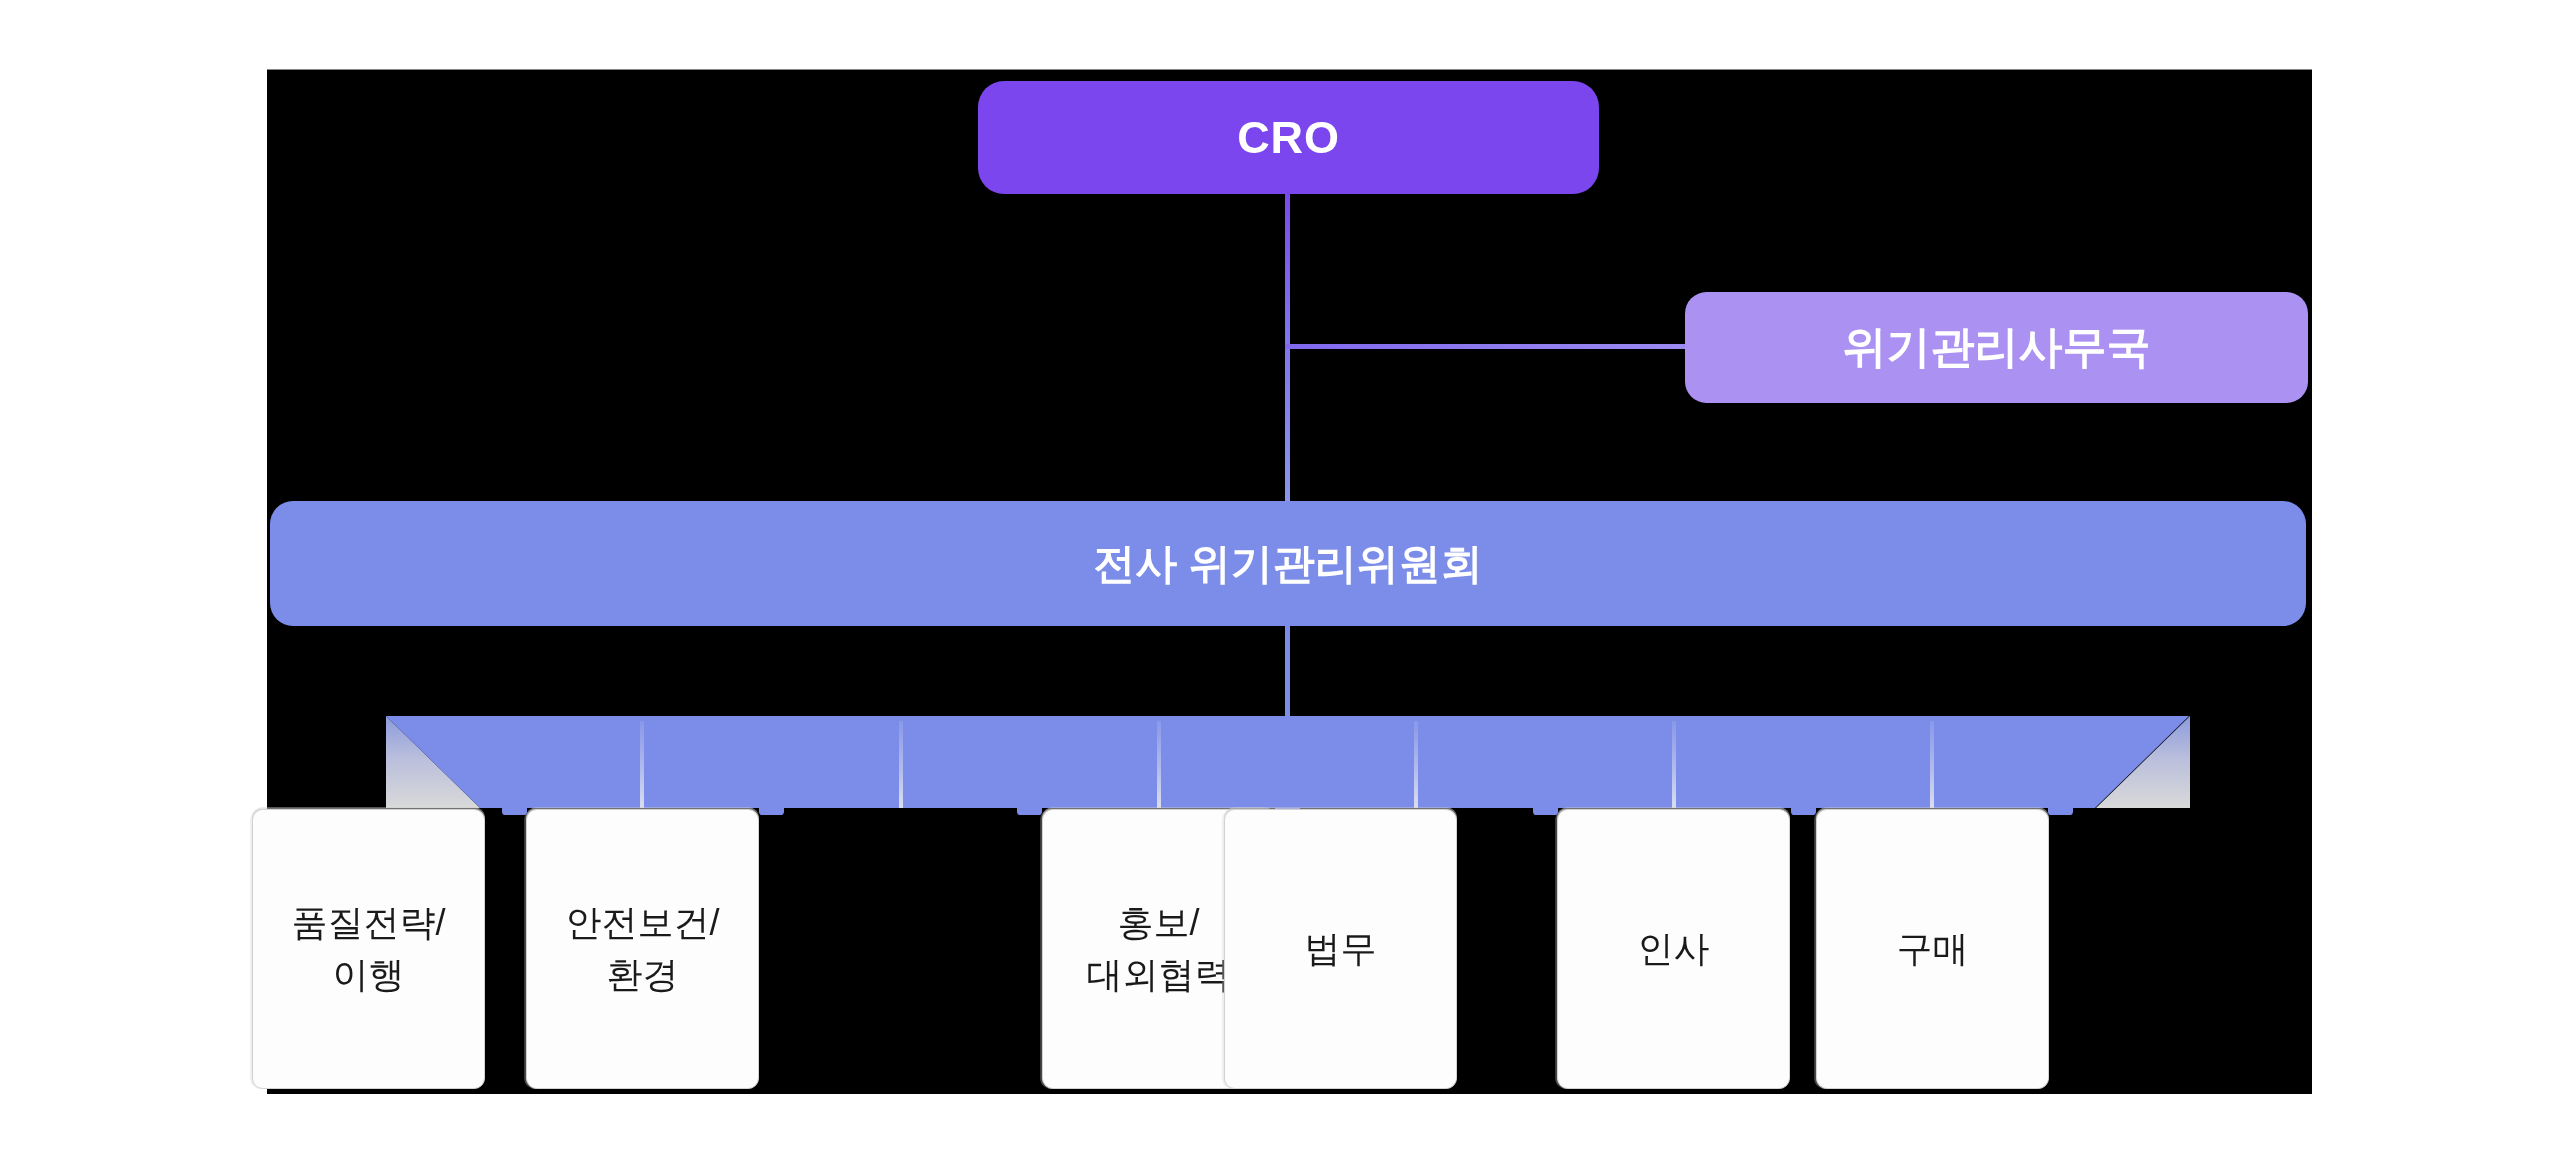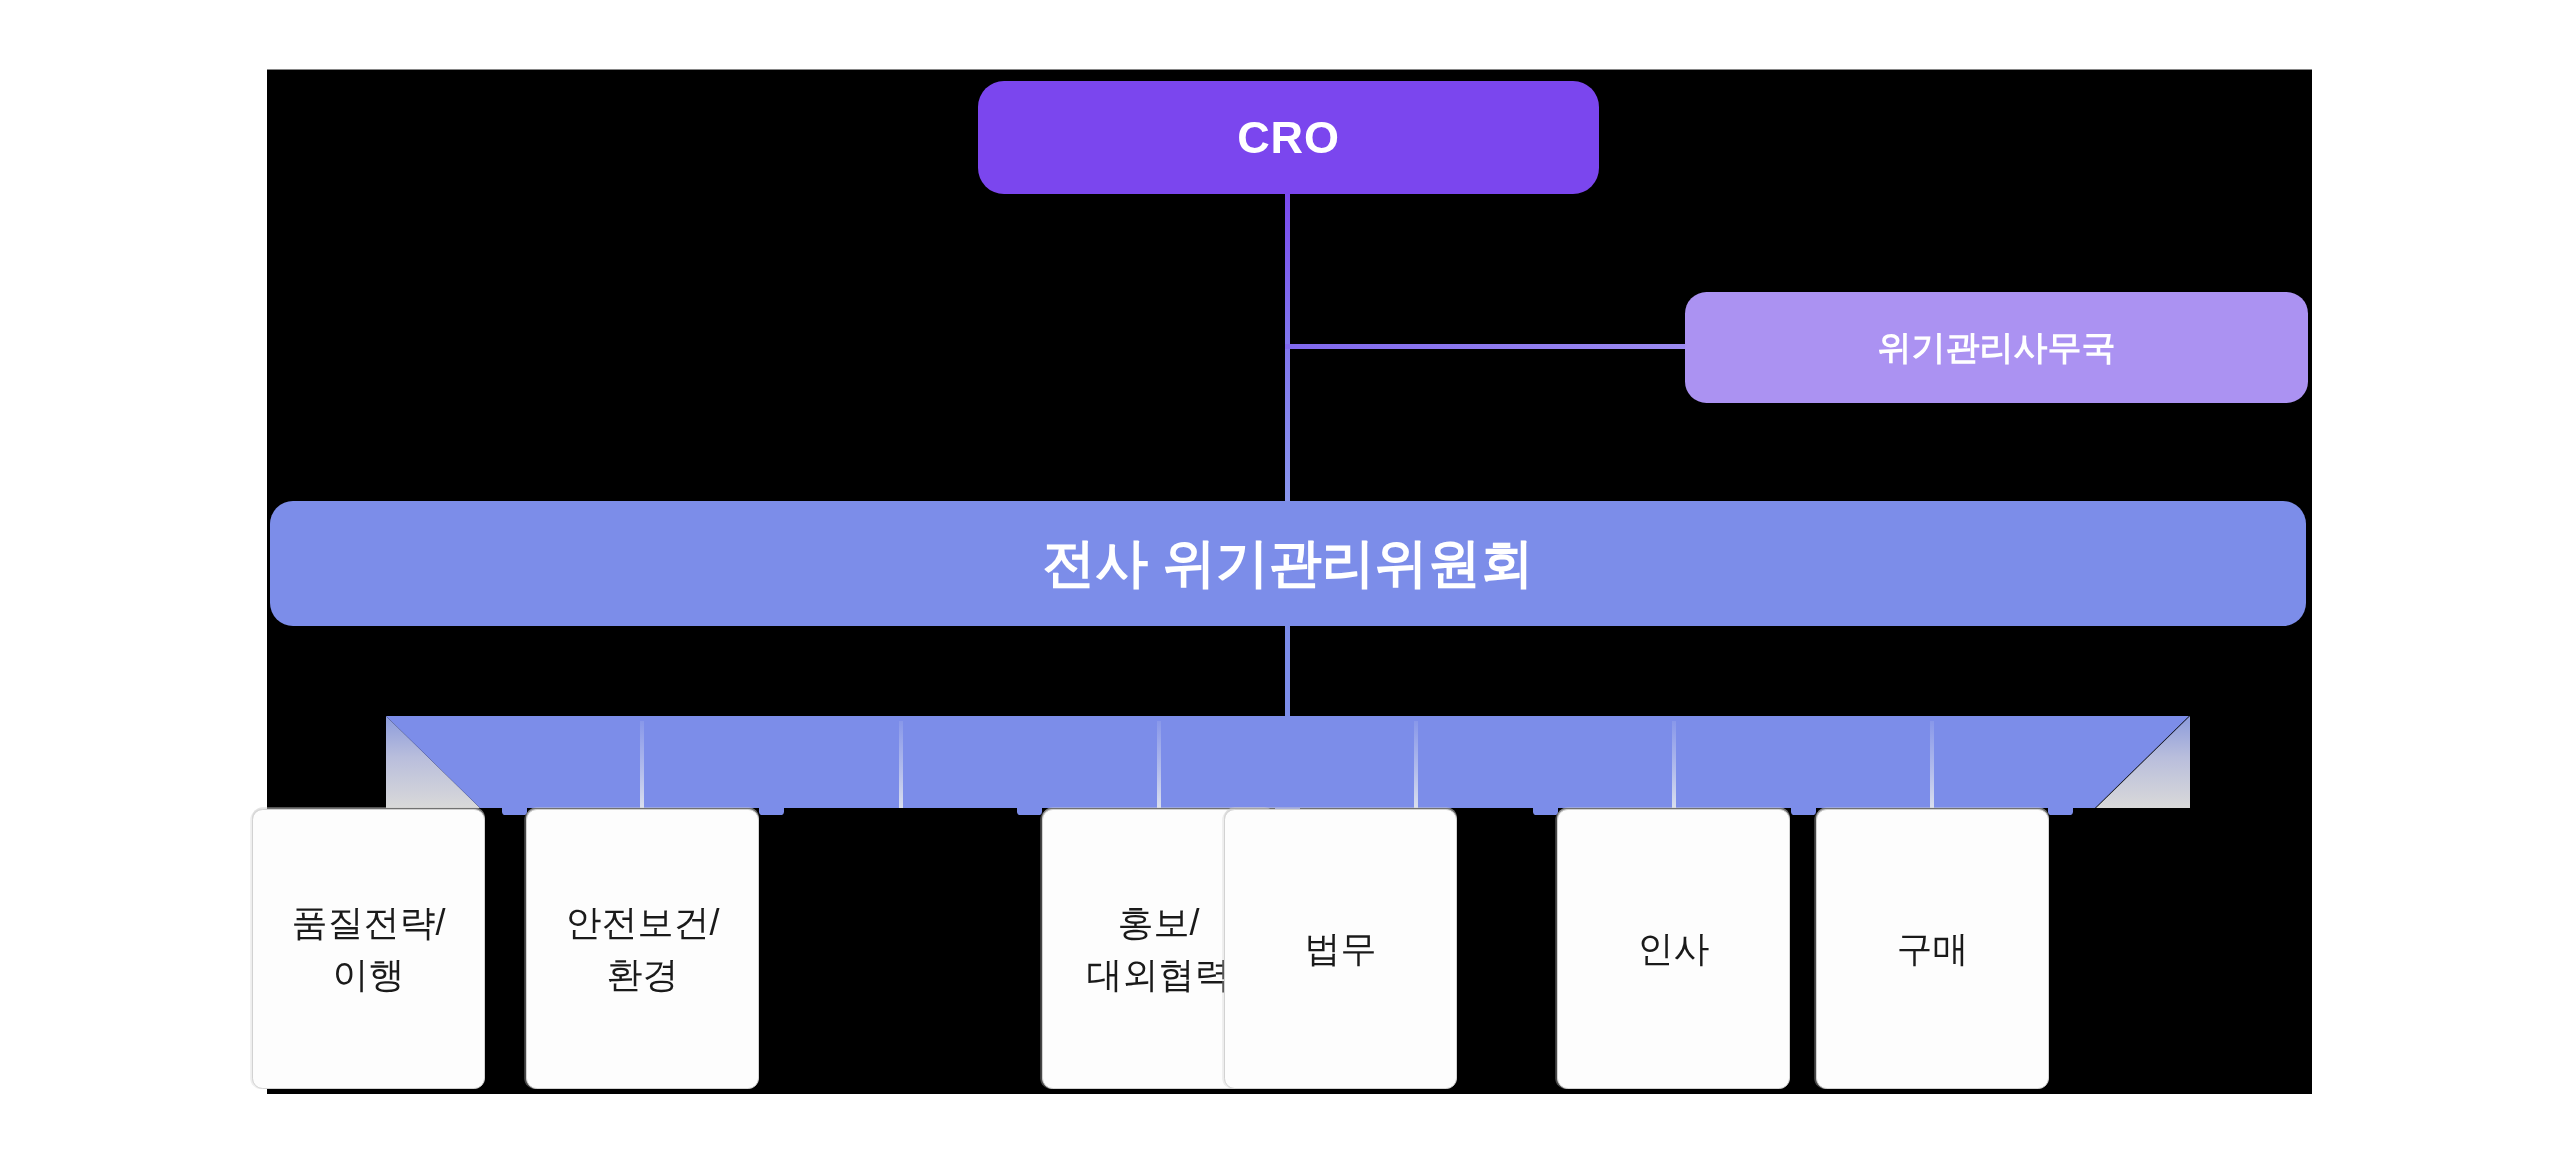--- a/index.html
+++ b/index.html
@@ -31,7 +31,7 @@
   .secretariat{
     left:1685px;top:292px;width:623px;height:111px;
     background:var(--secretariat-box,#ab92f2);border-radius:21.5px;
-    font-size:34px;
+    font-size:44px;
     justify-content:center;
   }
   .committee{

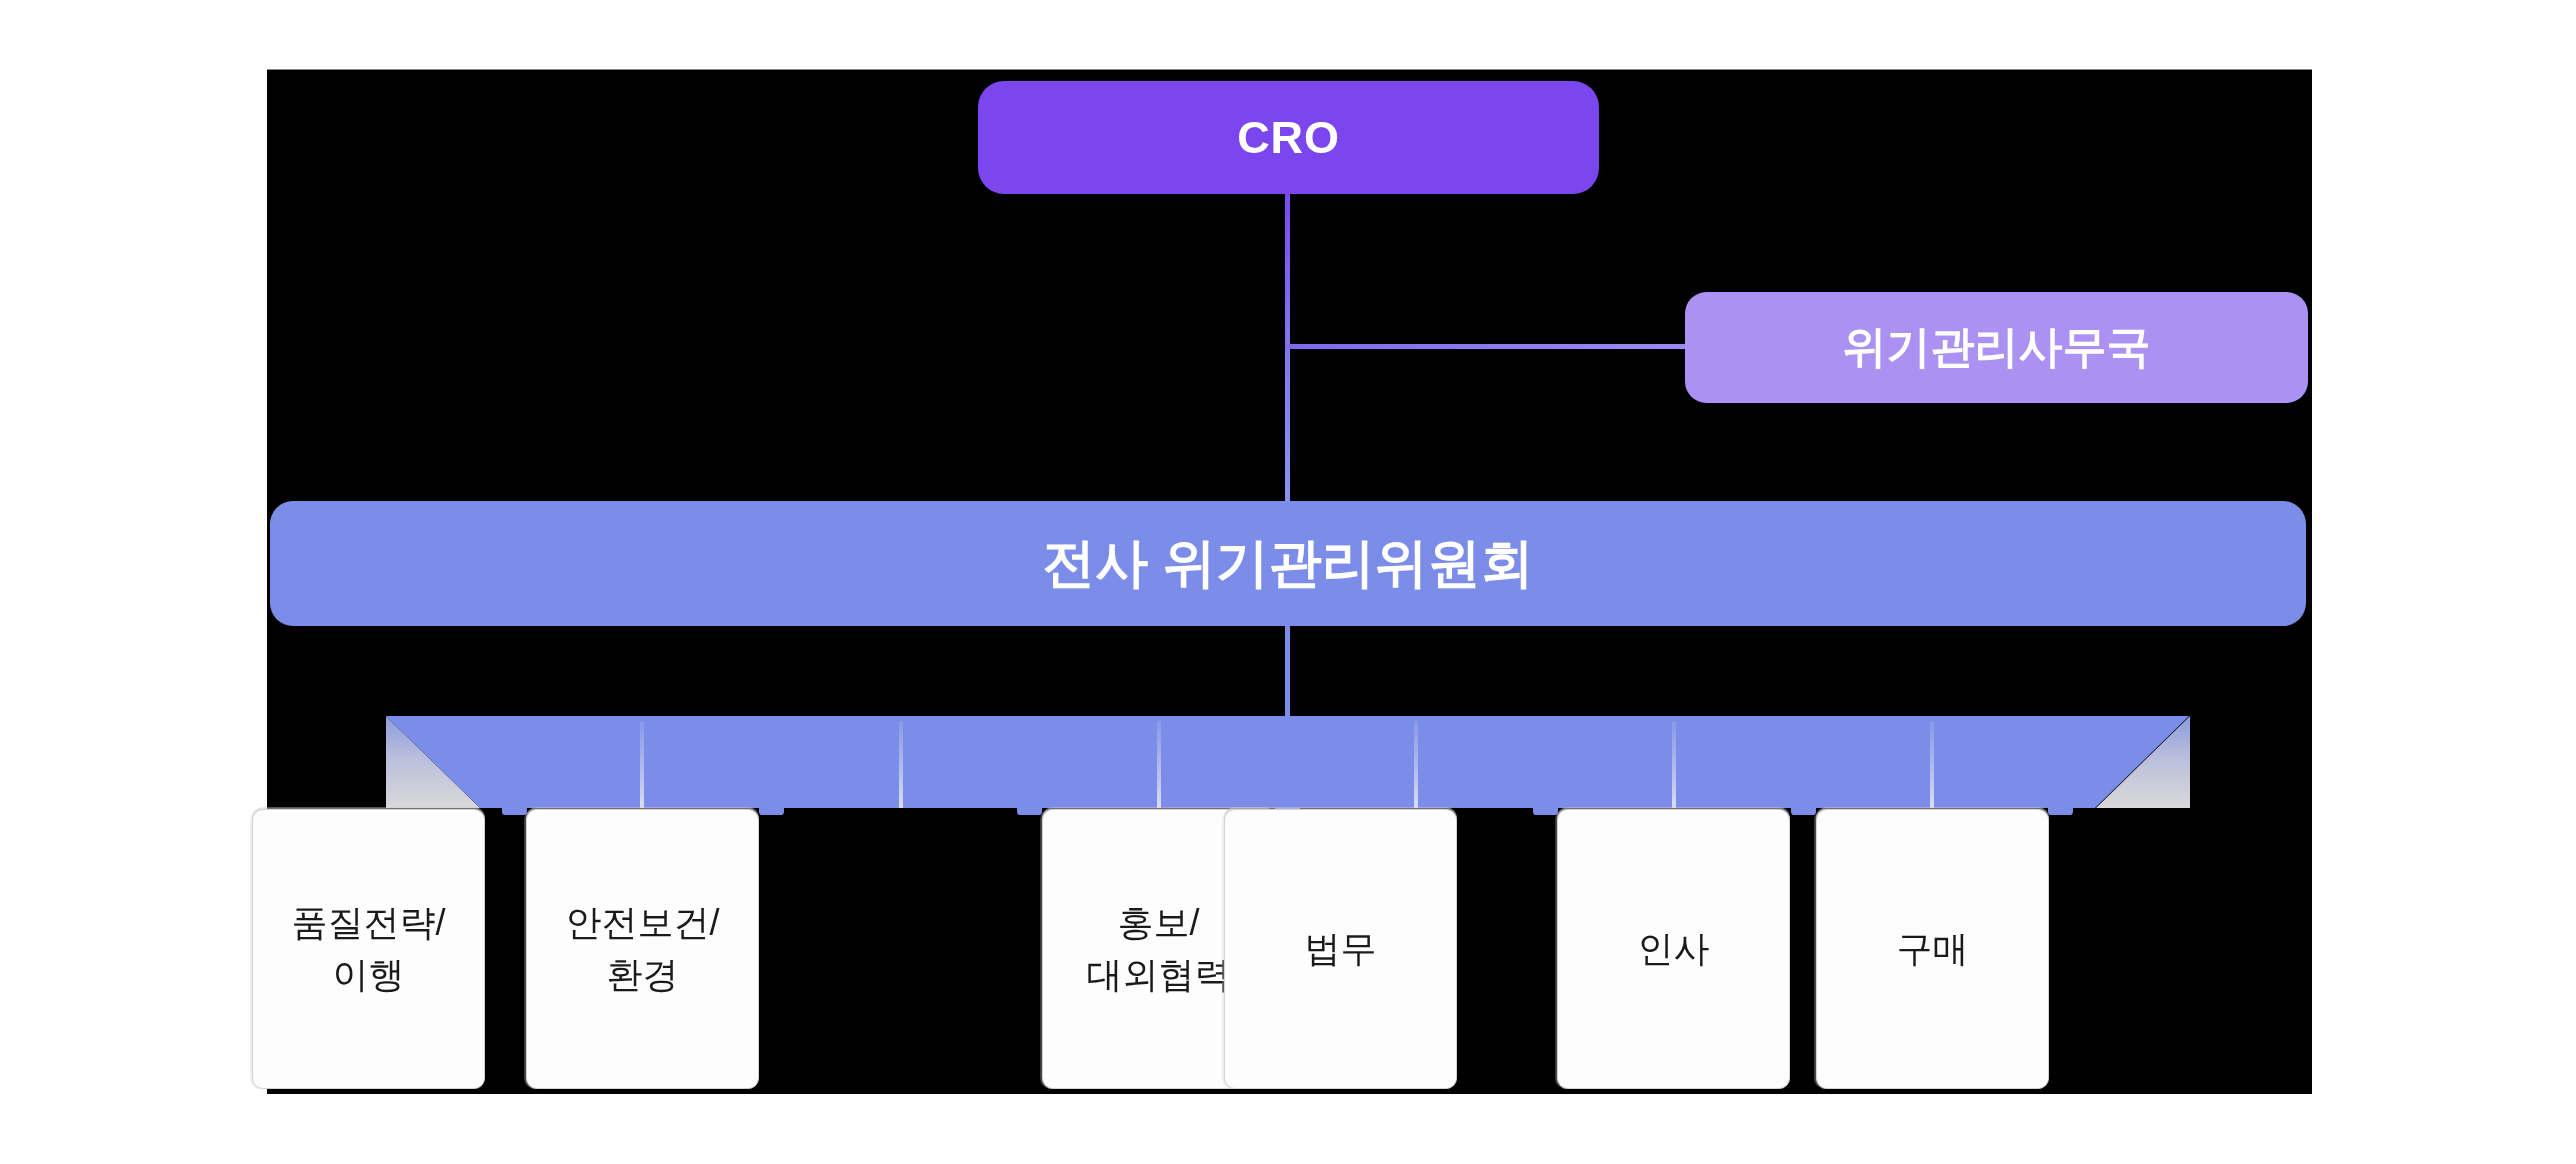--- a/index.html
+++ b/index.html
@@ -37,7 +37,7 @@
   .committee{
     left:270px;top:501px;width:2036px;height:125px;
     background:var(--committee-bar,#7c8de9);border-radius:23px;
-    font-size:53px;
+    font-size:42px;
   }
 
   

